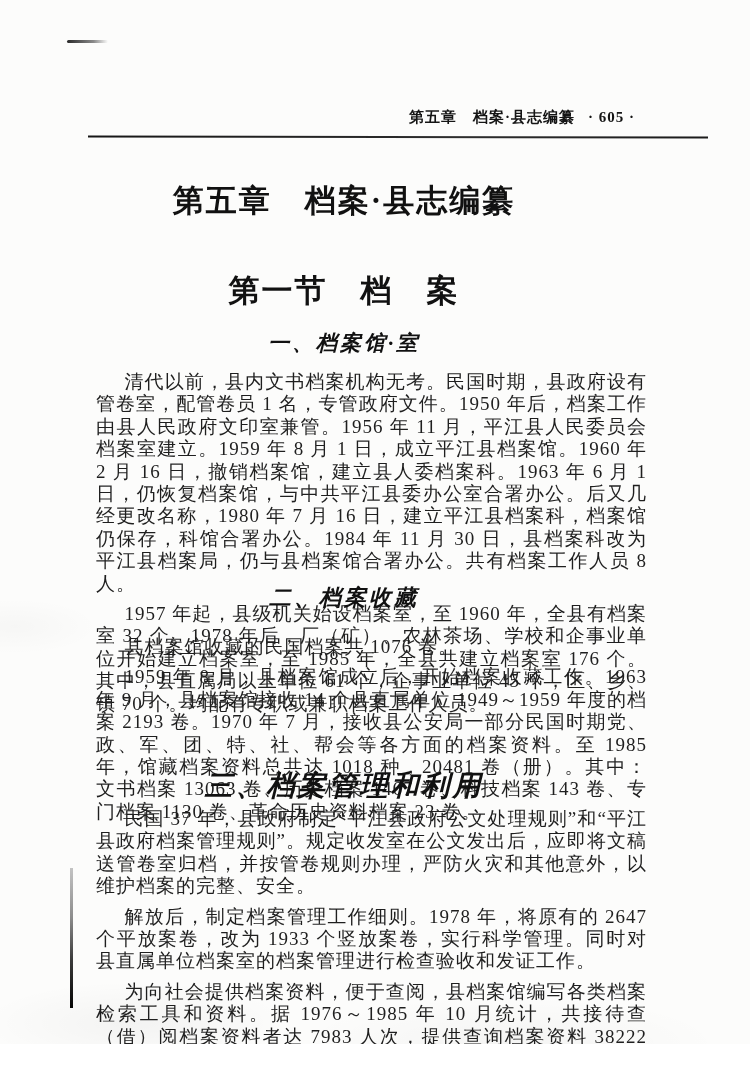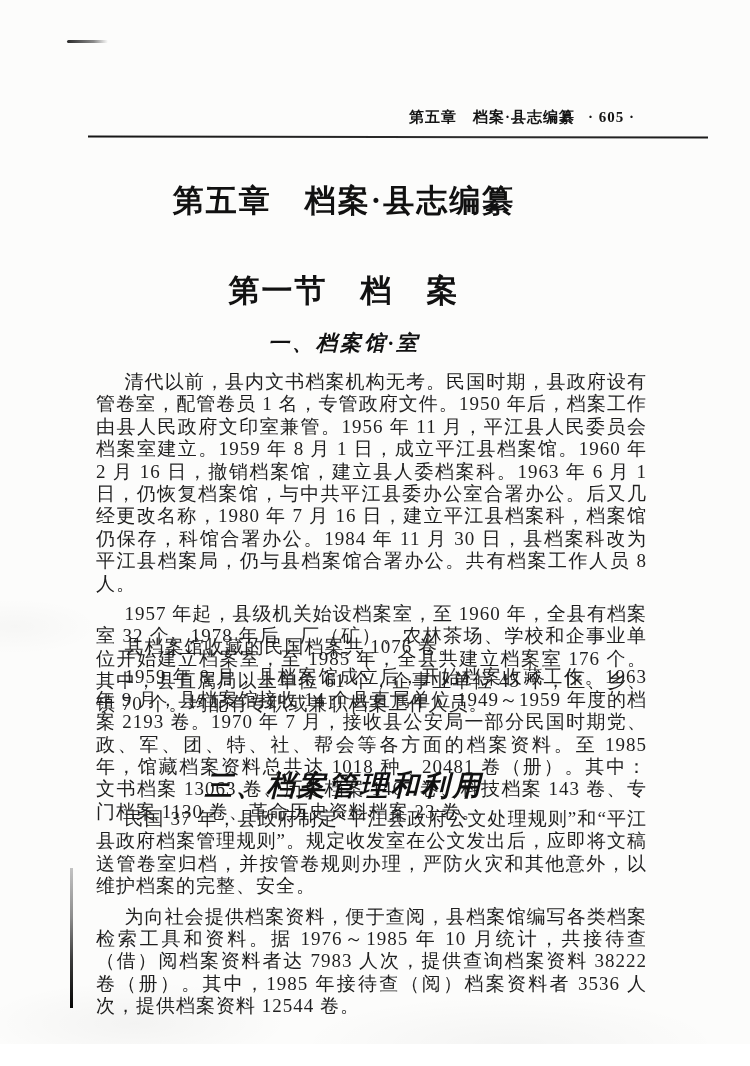--- a/index.html
+++ b/index.html
@@ -139,6 +139,7 @@
     <p>1957 年起，县级机关始设档案室，至 1960 年，全县有档案室 32 个。1978 年后，厂（矿）、农林茶场、学校和企事业单位开始建立档案室，至 1985 年，全县共建立档案室 176 个。其中，县直属局以上单位 61 个，企事业单位 45 个，区、乡、镇 70 个。均配有专职或兼职档案工作人员。</p>
   </div>
 
+  <h3 class="centered sub-heading sub2">二、档案收藏</h3>
 
   <div class="body-block block2">
     <p>县档案馆收藏的民国档案共 1076 卷。</p>

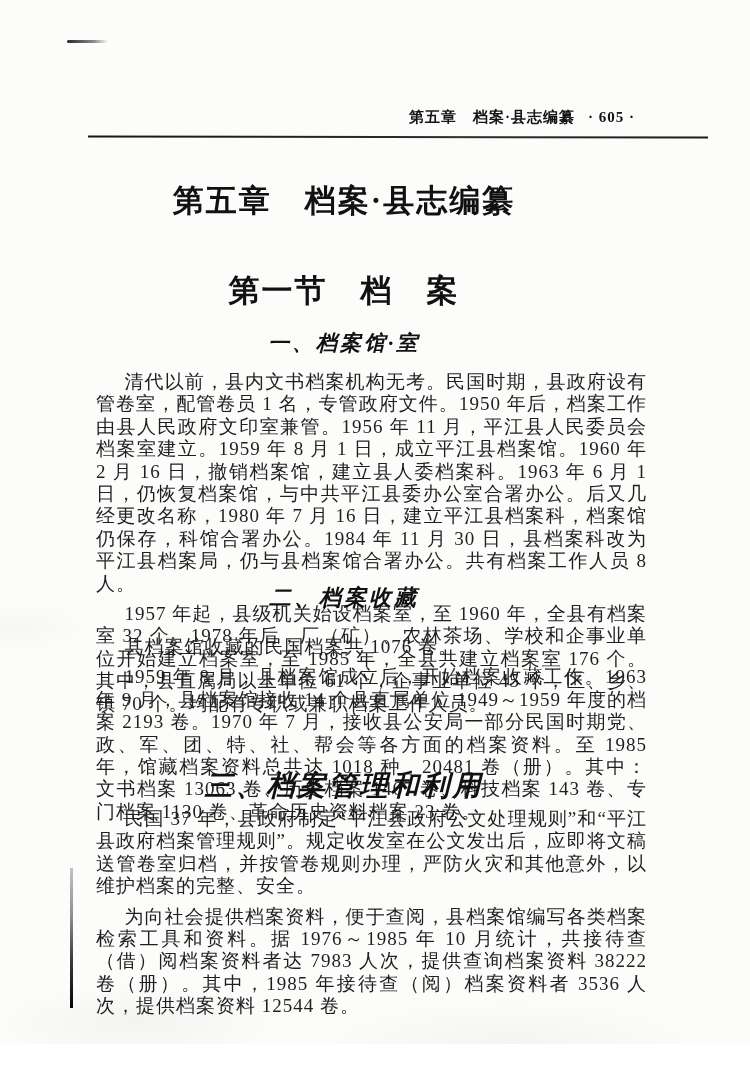--- a/index.html
+++ b/index.html
@@ -150,6 +150,7 @@
 
   <div class="body-block block3">
     <p>民国 37 年，县政府制定“平江县政府公文处理规则”和“平江县政府档案管理规则”。规定收发室在公文发出后，应即将文稿送管卷室归档，并按管卷规则办理，严防火灾和其他意外，以维护档案的完整、安全。</p>
+    <p>解放后，制定档案管理工作细则。1978 年，将原有的 2647 个平放案卷，改为 1933 个竖放案卷，实行科学管理。同时对县直属单位档案室的档案管理进行检查验收和发证工作。</p>
     <p>为向社会提供档案资料，便于查阅，县档案馆编写各类档案检索工具和资料。据 1976～1985 年 10 月统计，共接待查（借）阅档案资料者达 7983 人次，提供查询档案资料 38222 卷（册）。其中，1985 年接待查（阅）档案资料者 3536 人次，提供档案资料 12544 卷。</p>
   </div>
 

